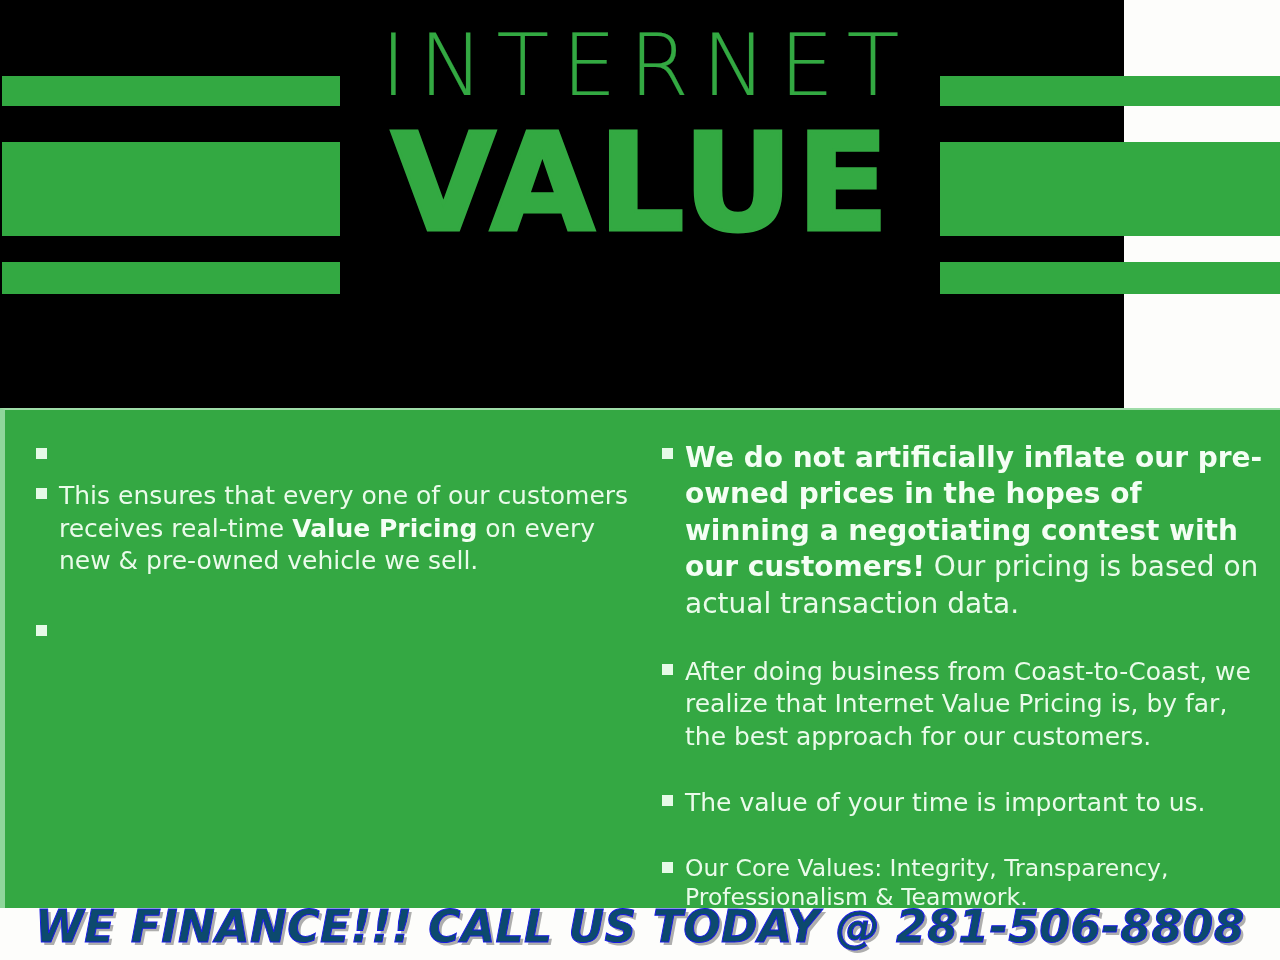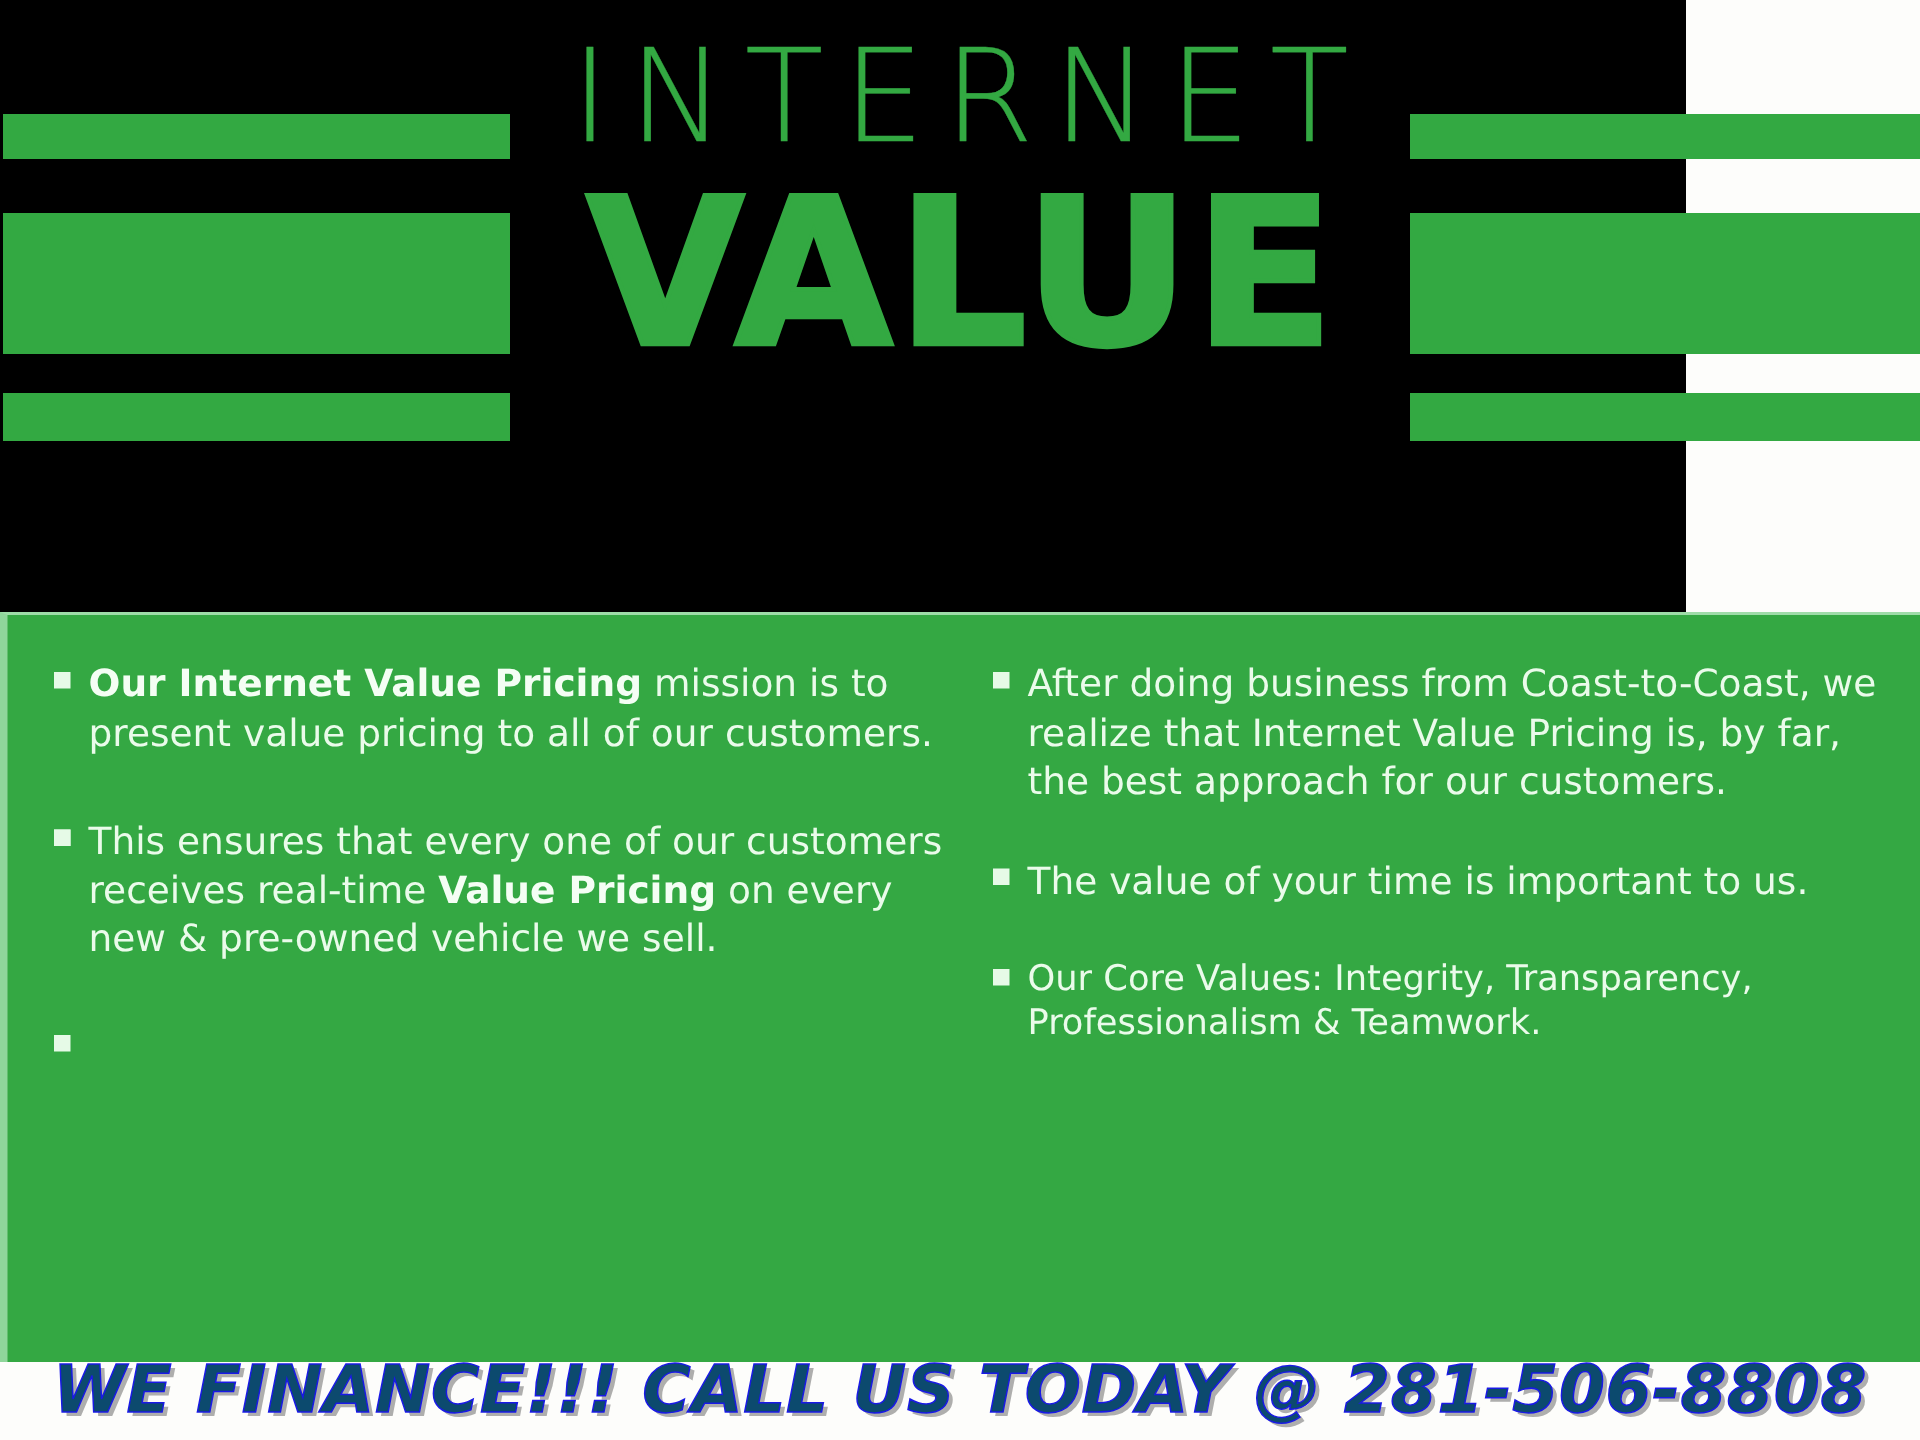--- a/index.html
+++ b/index.html
@@ -188,10 +188,6 @@
 
     <div class="column" id="col-left">
 
-      <div class="bullet-item">
-        <span class="marker"></span>
-        <span class="bullet-text"><b>Our Internet Value Pricing</b><span> mission is to present value pricing to all of our customers.</span></span>
-      </div>
 
       <div class="bullet-item">
         <span class="marker"></span>

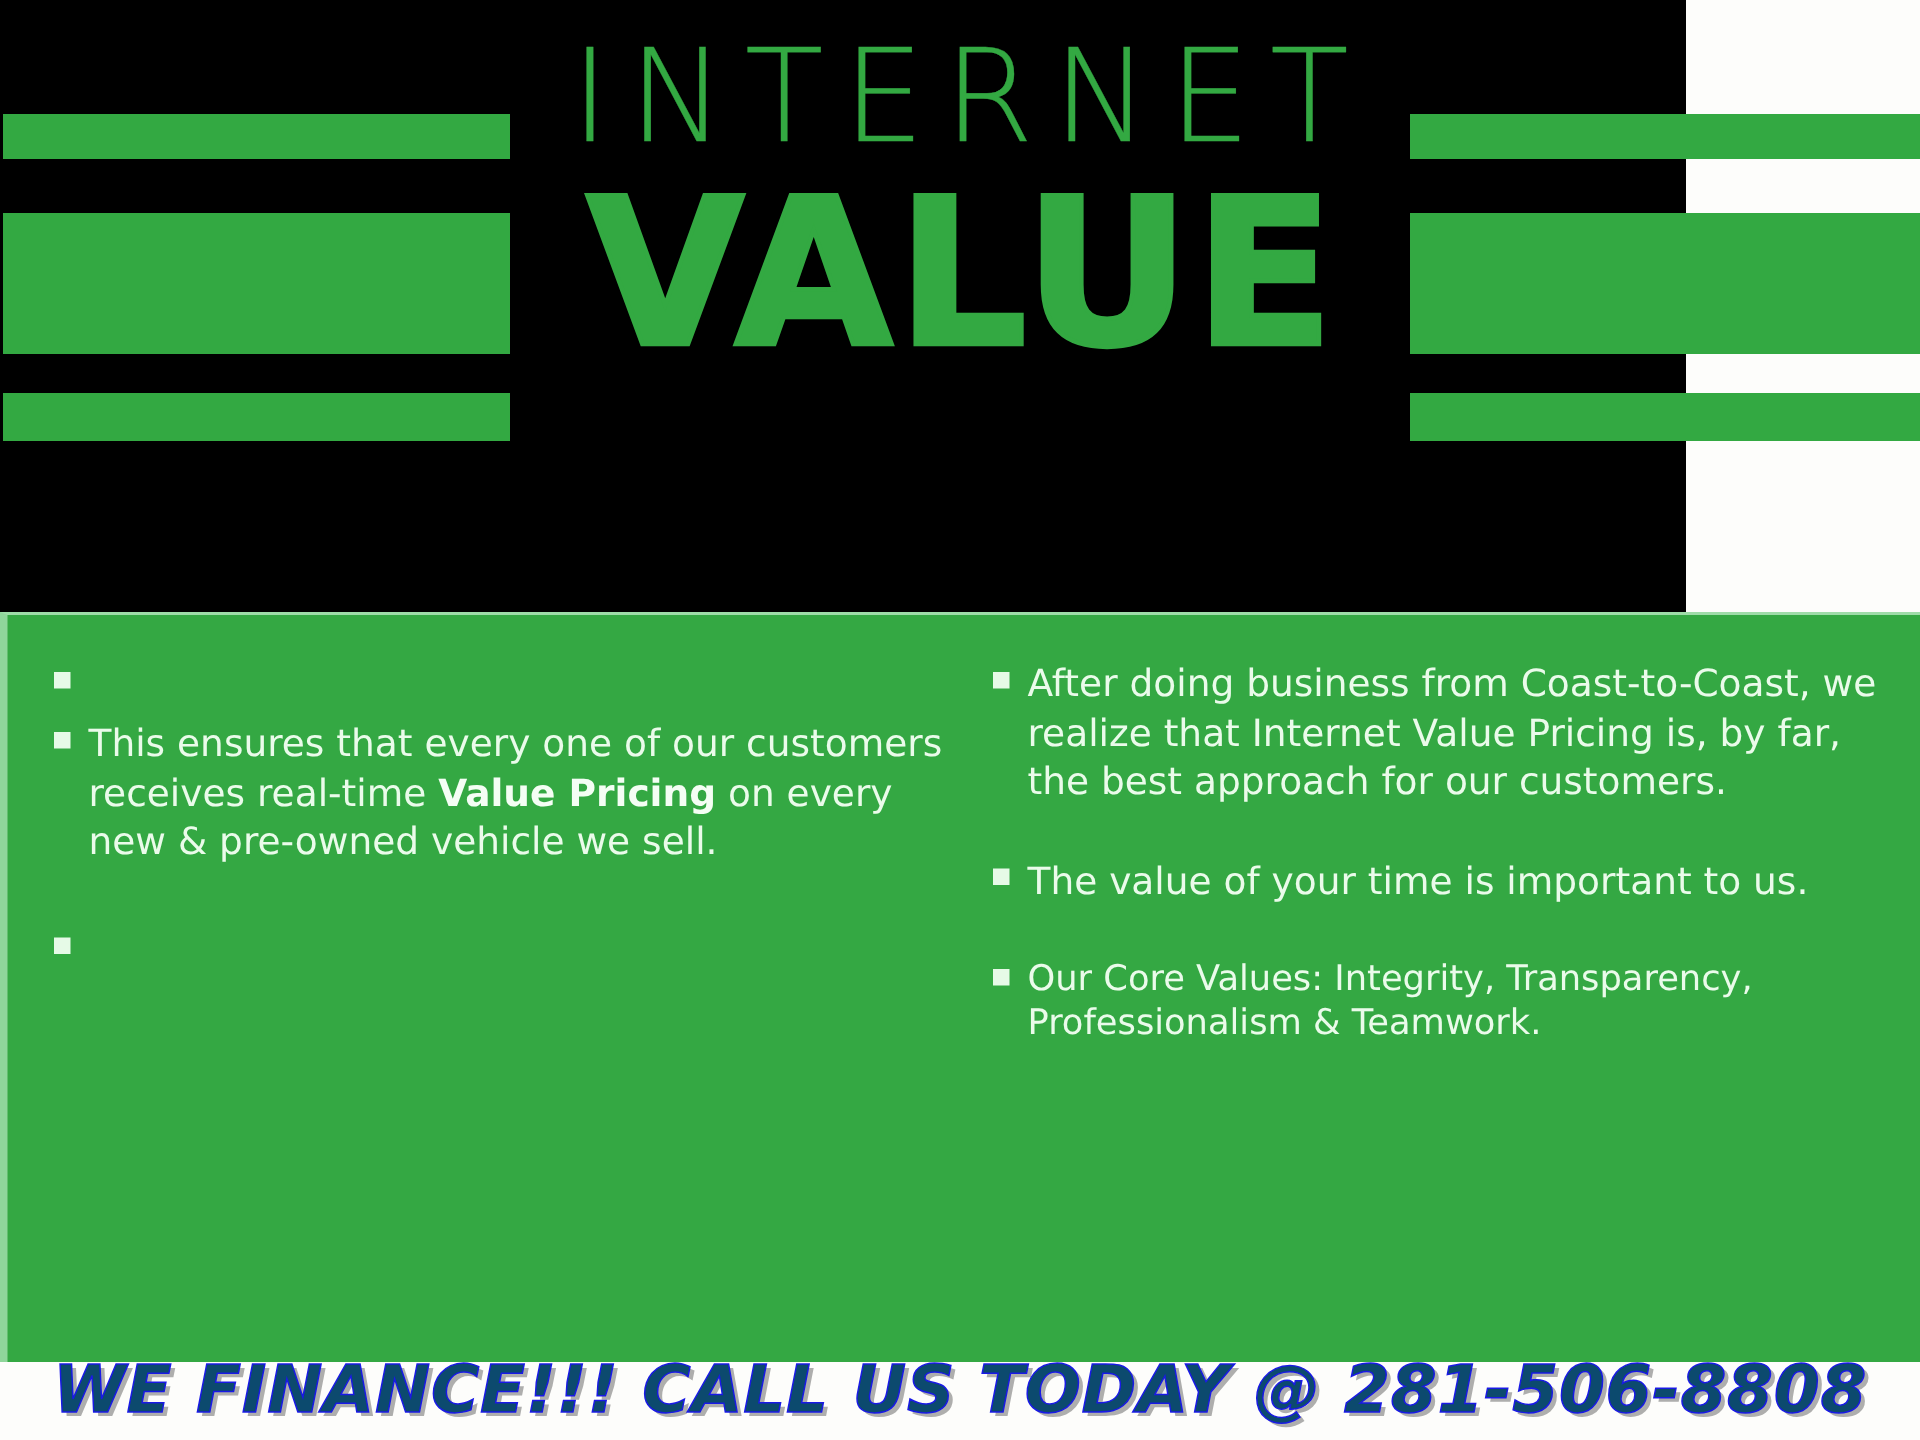--- a/index.html
+++ b/index.html
@@ -206,6 +206,10 @@
 
     <div class="column" id="col-right">
 
+      <div class="bullet-item b-first">
+        <span class="marker"></span>
+        <span class="bullet-text"><b>We do not artificially inflate our pre-owned prices in the hopes of winning a negotiating contest with our customers!</b><span> Our pricing is based on actual transaction data.</span></span>
+      </div>
 
       <div class="bullet-item">
         <span class="marker"></span>

